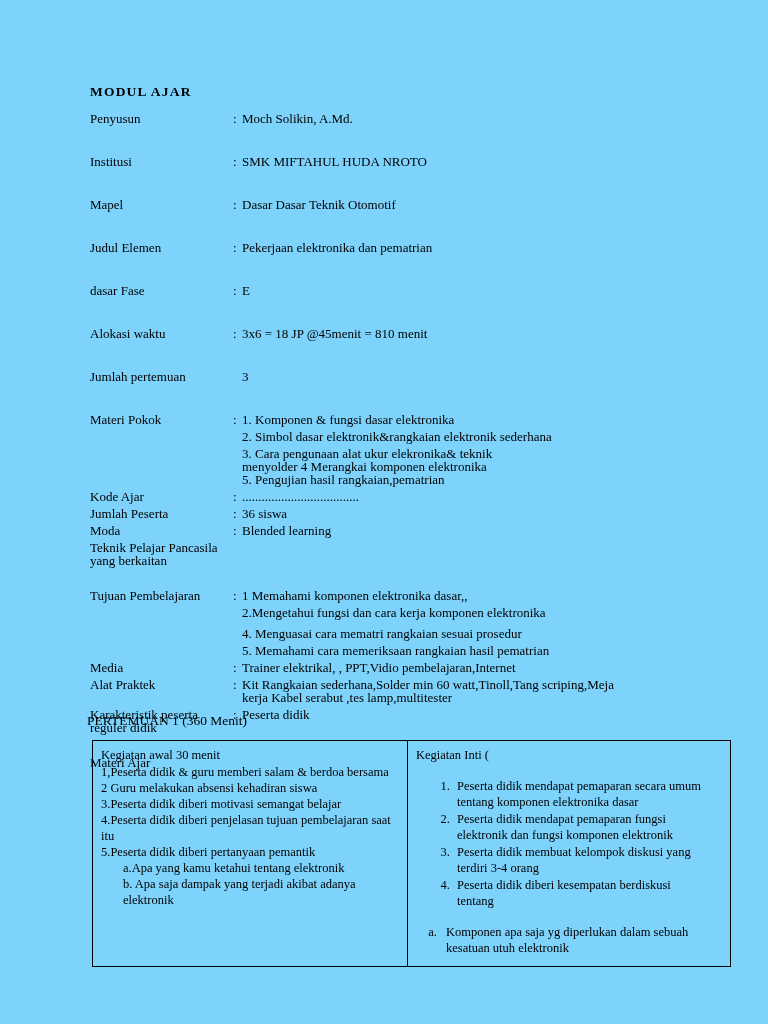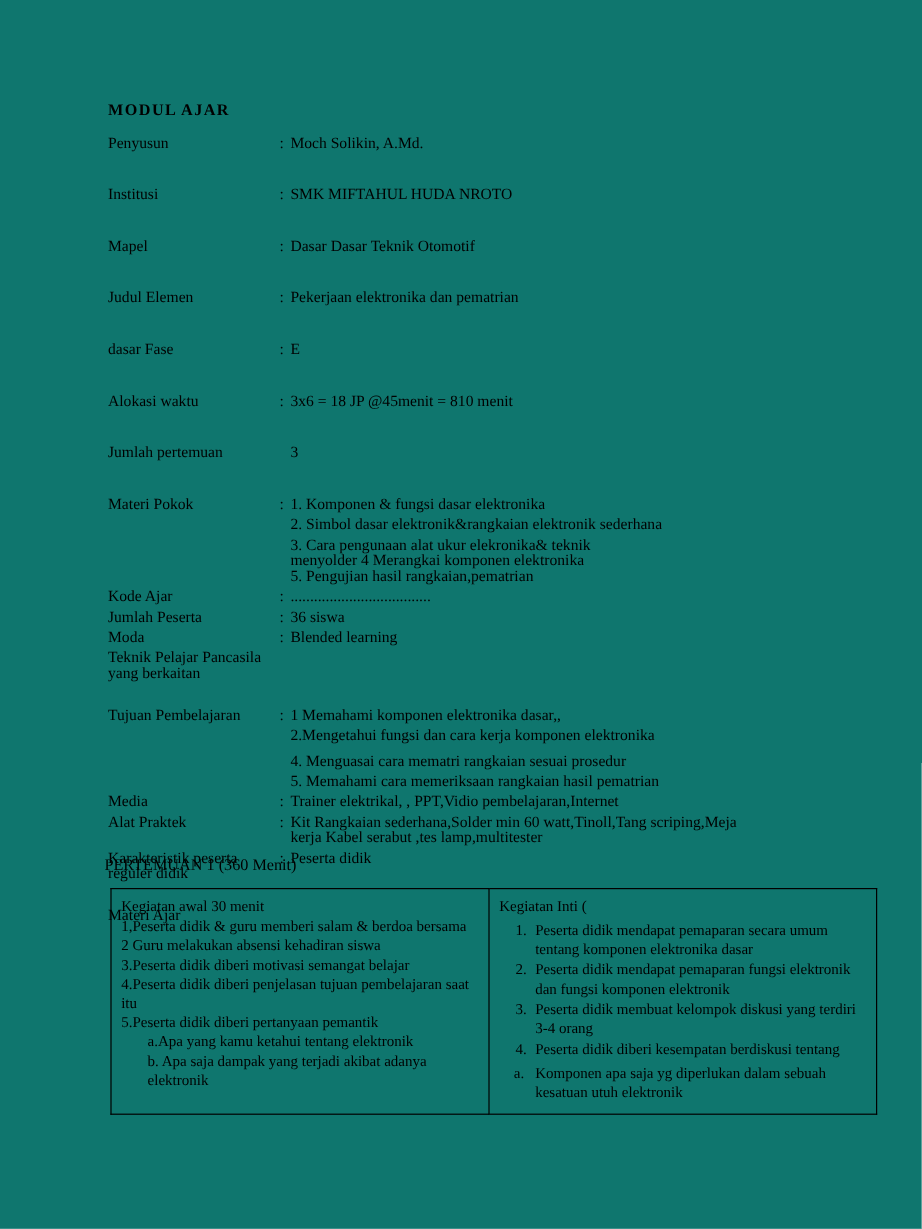--- a/index.html
+++ b/index.html
@@ -20,7 +20,7 @@
     left: 0; top: 0;
     width: 768px;
     height: 1024px;
-    background: #0f766e;
+    background: #7dd3fc;
   }
   .doc-title {
     position: absolute;

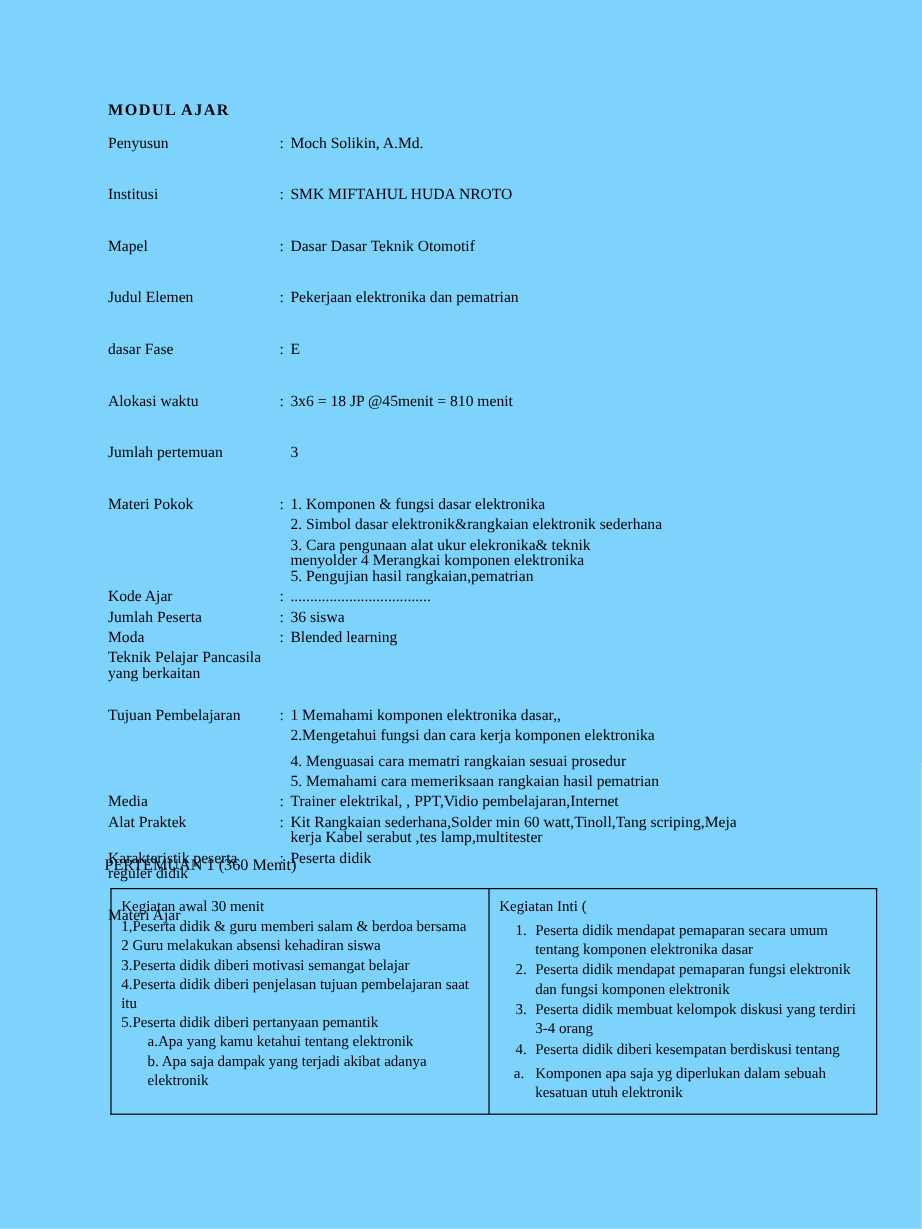--- a/index.html
+++ b/index.html
@@ -102,7 +102,7 @@
   .tbl .sub-a { padding-left: 22px; }
 
   ol.num {
-    margin: 4px;
+    margin: 15px;
     padding-left: 22px;
   }
   ol.num > li {

